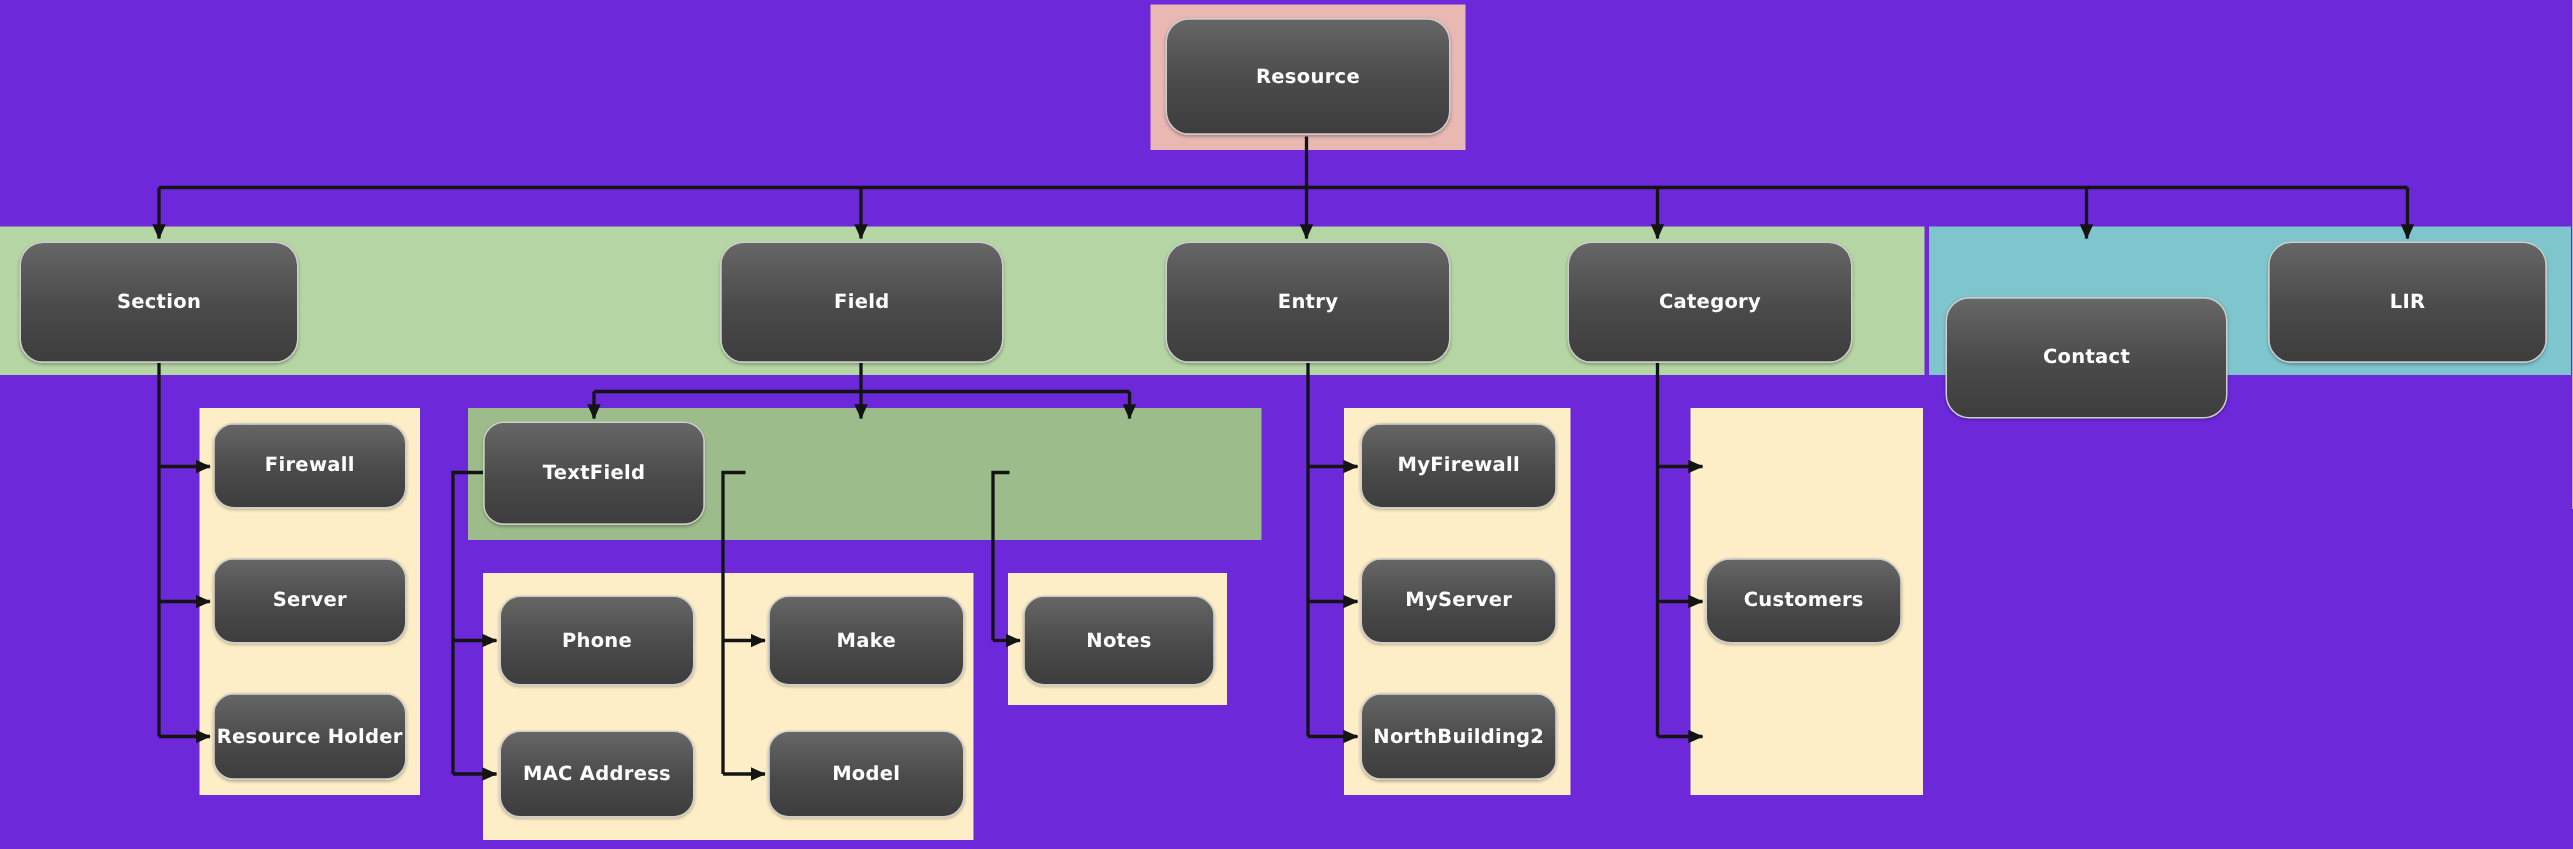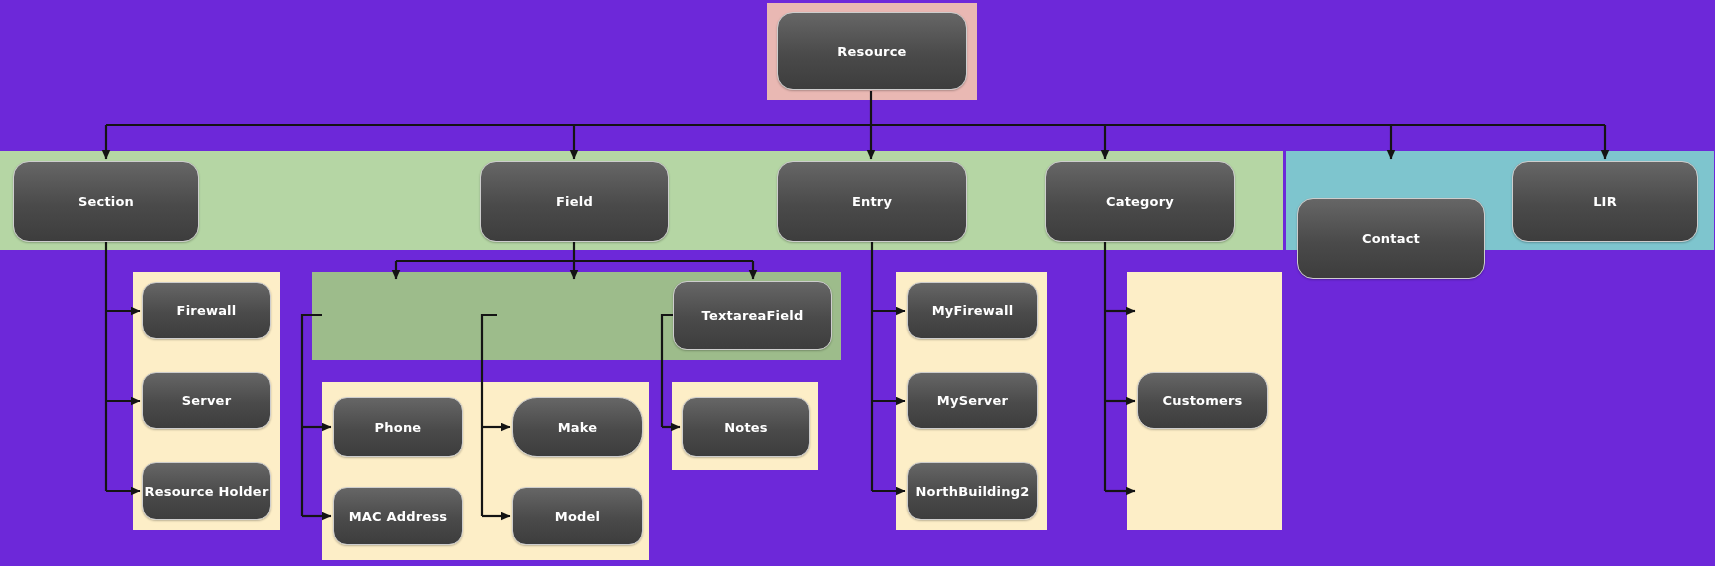--- a/index.html
+++ b/index.html
@@ -112,6 +112,9 @@
       <span>LIR</span>
     </div>
 
+  <div class="node" style="left:322px;top:281px;width:148px;height:69px;">
+      <span>TextField</span>
+    </div>
   <div class="node" style="left:673px;top:281px;width:159px;height:69px;">
       <span>TextareaField</span>
     </div>

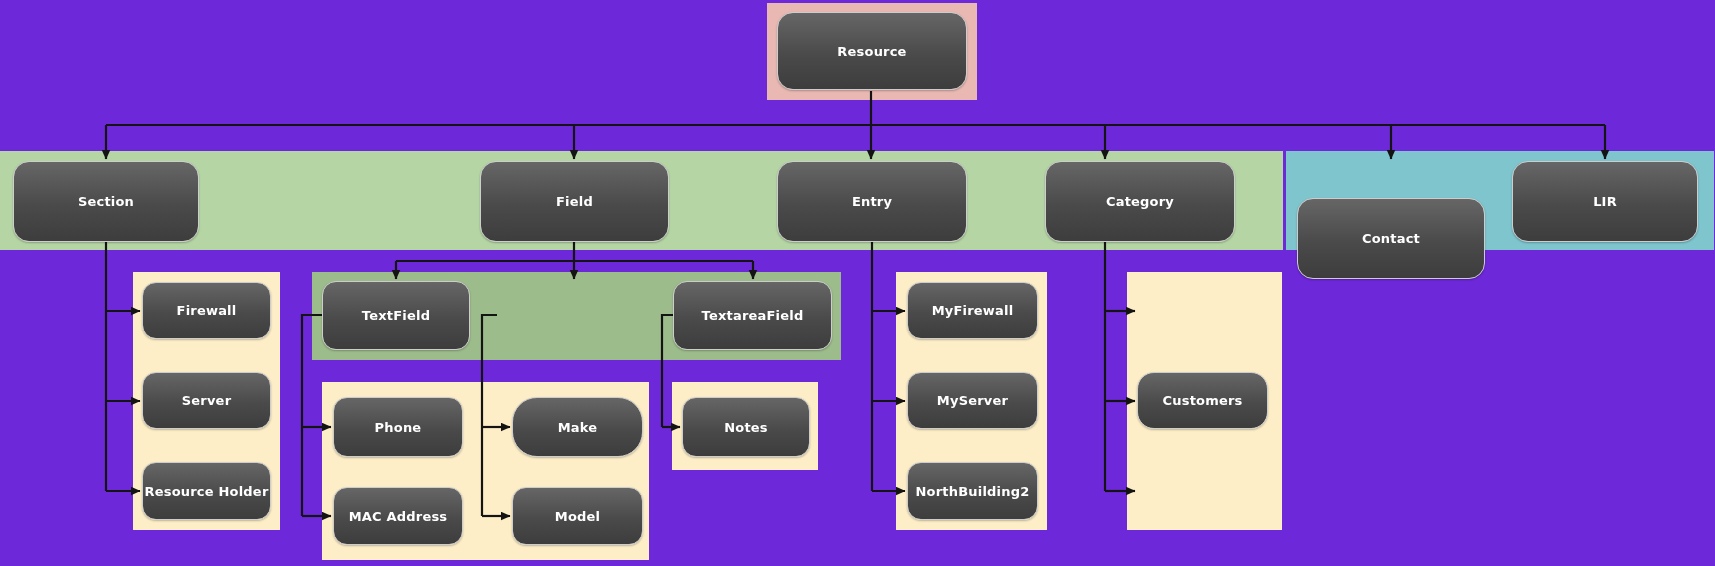--- a/index.html
+++ b/index.html
@@ -115,9 +115,6 @@
   <div class="node" style="left:322px;top:281px;width:148px;height:69px;">
       <span>TextField</span>
     </div>
-  <div class="node" style="left:673px;top:281px;width:159px;height:69px;">
-      <span>TextareaField</span>
-    </div>
 
   <div class="node" style="left:142px;top:282px;width:129px;height:57px;">
       <span>Firewall</span>

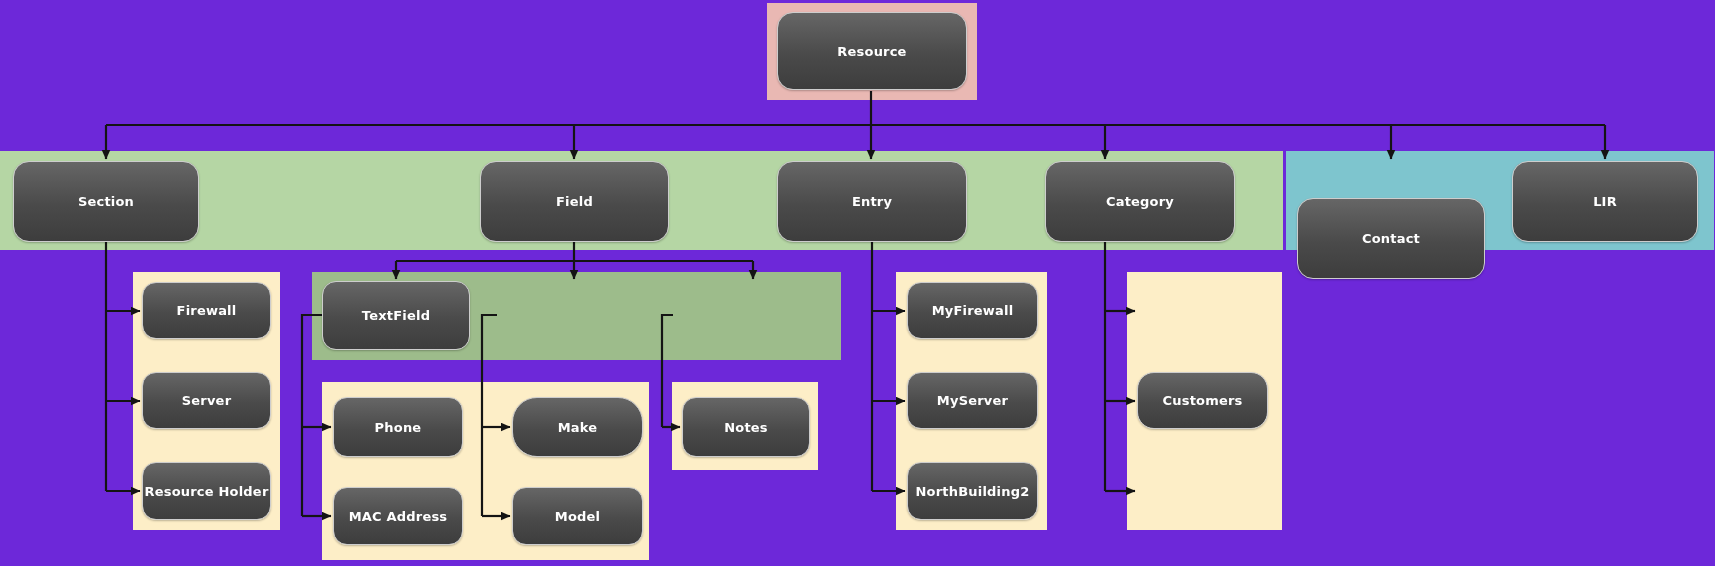--- a/index.html
+++ b/index.html
@@ -132,7 +132,7 @@
   <div class="node" style="left:333px;top:487px;width:130px;height:58px;">
       <span>MAC Address</span>
     </div>
-  <div class="node" style="left:512px;top:397px;width:131px;height:60px;border-radius:25px;">
+  <div class="node" style="left:512px;top:397px;width:131px;height:60px;">
       <span>Make</span>
     </div>
   <div class="node" style="left:512px;top:487px;width:131px;height:58px;">

